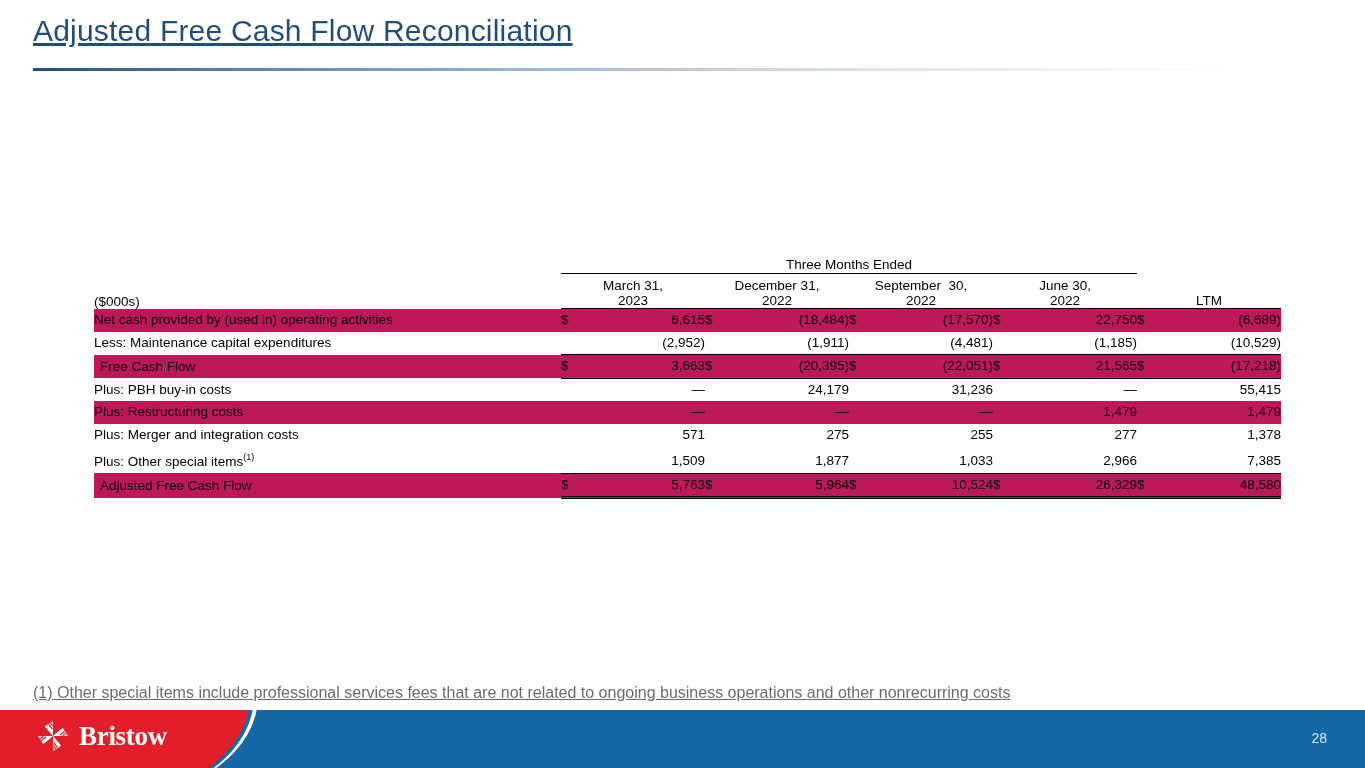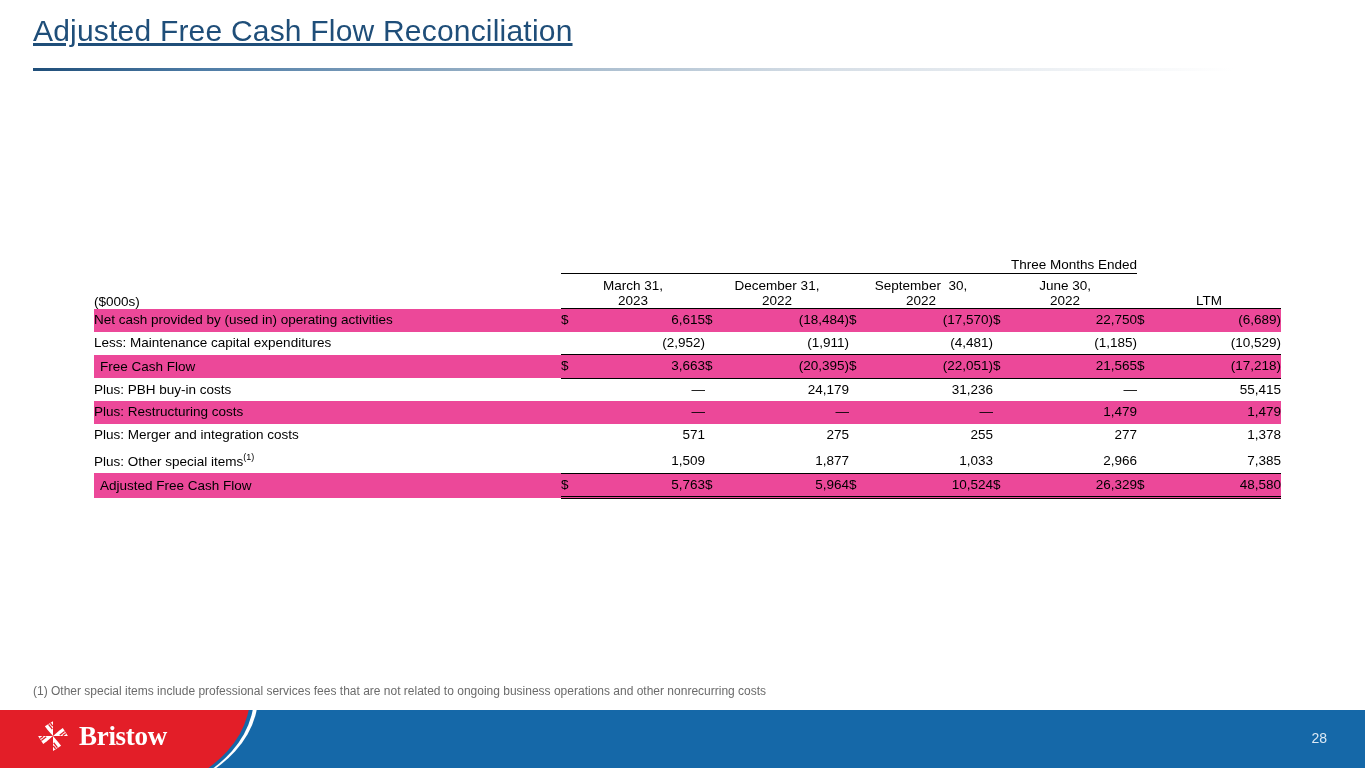--- a/index.html
+++ b/index.html
@@ -63,7 +63,7 @@
 
   
   .grp-title {
-    text-align: right;
+    text-align: center;
     font-size: 13.5px;
     padding-bottom: 3px;
     height: 20px;

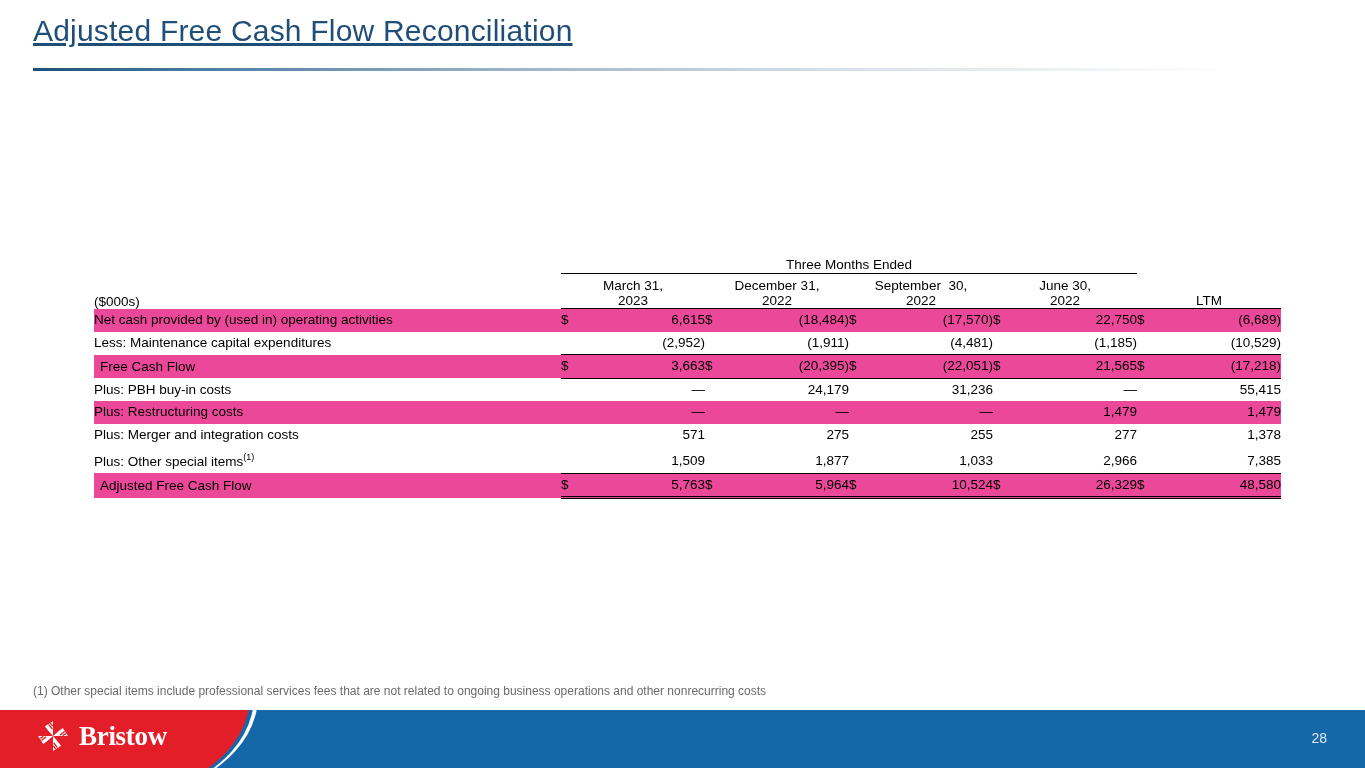--- a/index.html
+++ b/index.html
@@ -104,7 +104,7 @@
     line-height: 22.5px;
     font-size: 13.5px;
   }
-  tr.row.hl td { background: #ec4899; }
+  tr.row.hl td { background: #be185d; }
   td.lbl { padding-left: 2px; white-space: nowrap; }
   td.lbl.ind { padding-left: 6px; }
   td.cur { text-align: left; padding-left: 4px; }

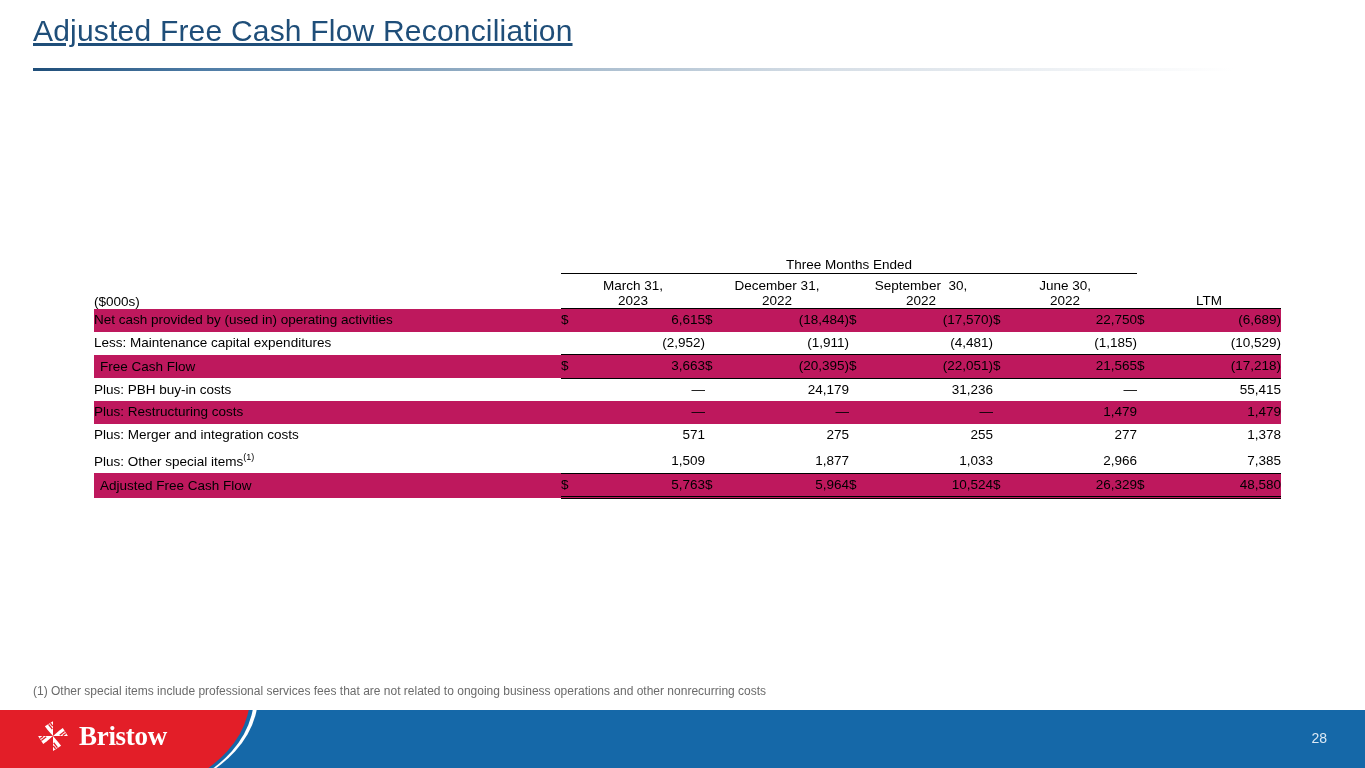--- a/index.html
+++ b/index.html
@@ -120,9 +120,10 @@
     position: absolute;
     left: 33px;
     top: 684px;
-    font-size: 12px;
+    font-size: 16px;
     color: #6b6b6b;
     white-space: nowrap;
+    text-decoration: underline;
   }
 
   

